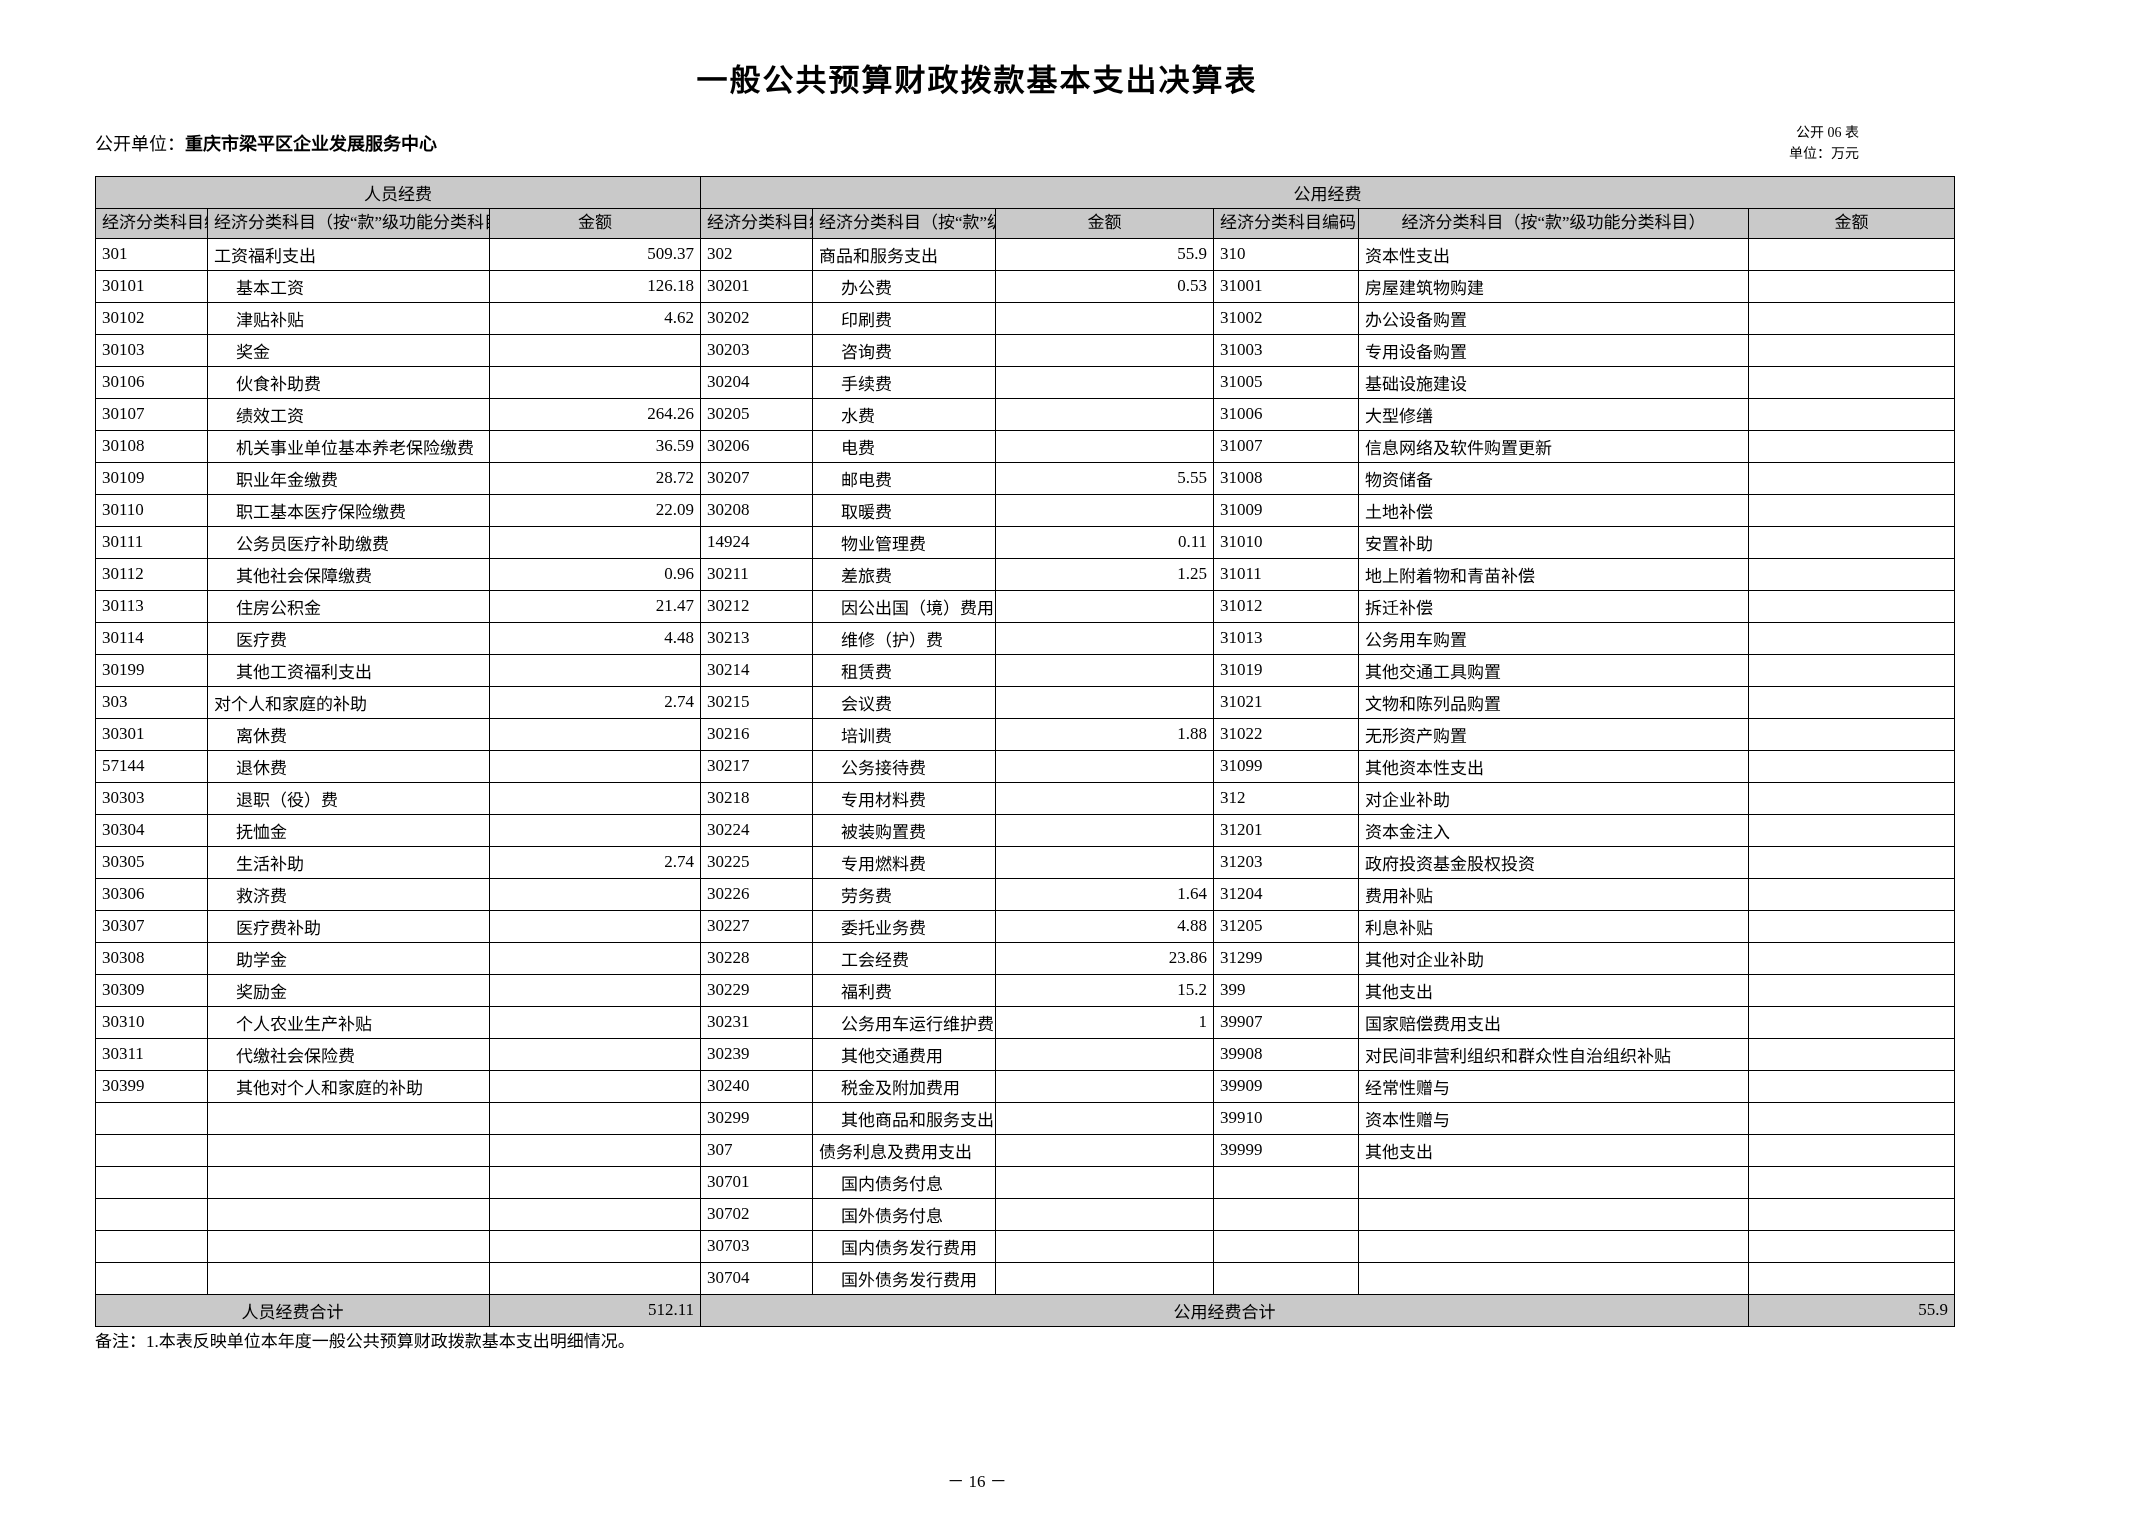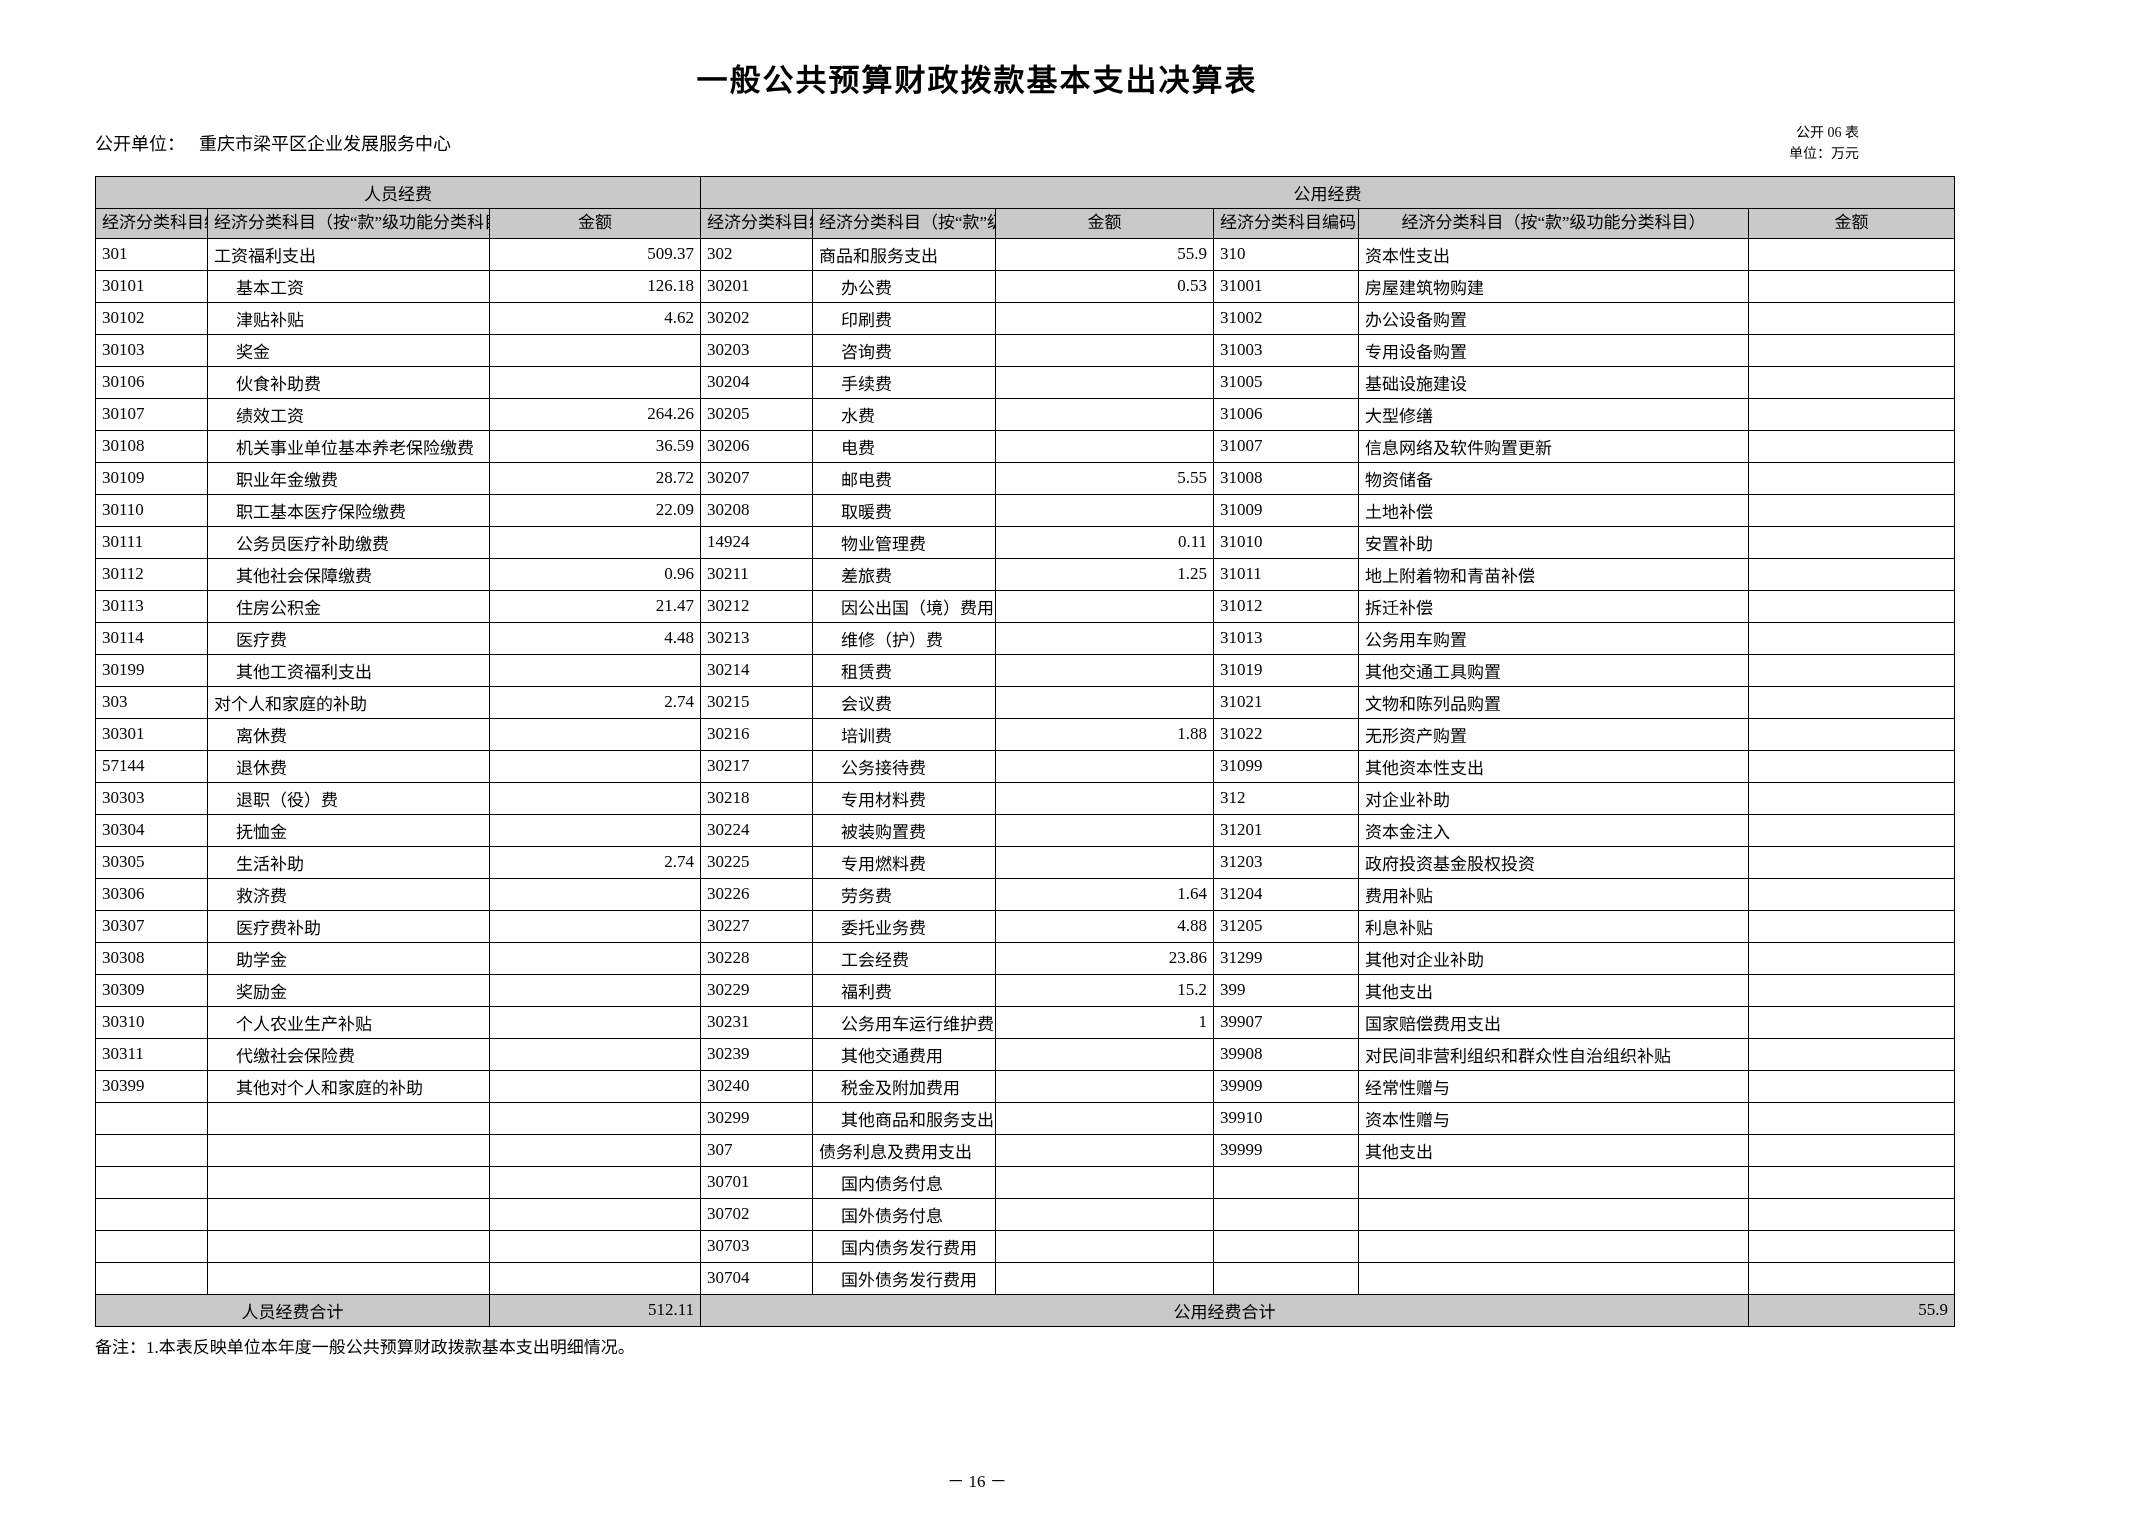--- a/index.html
+++ b/index.html
@@ -45,7 +45,7 @@
   }
   .unit-name {
     display: inline-block;
-    margin-left: 14px;
+    font-weight: bold;
   }
   table.main {
     border-collapse: collapse;

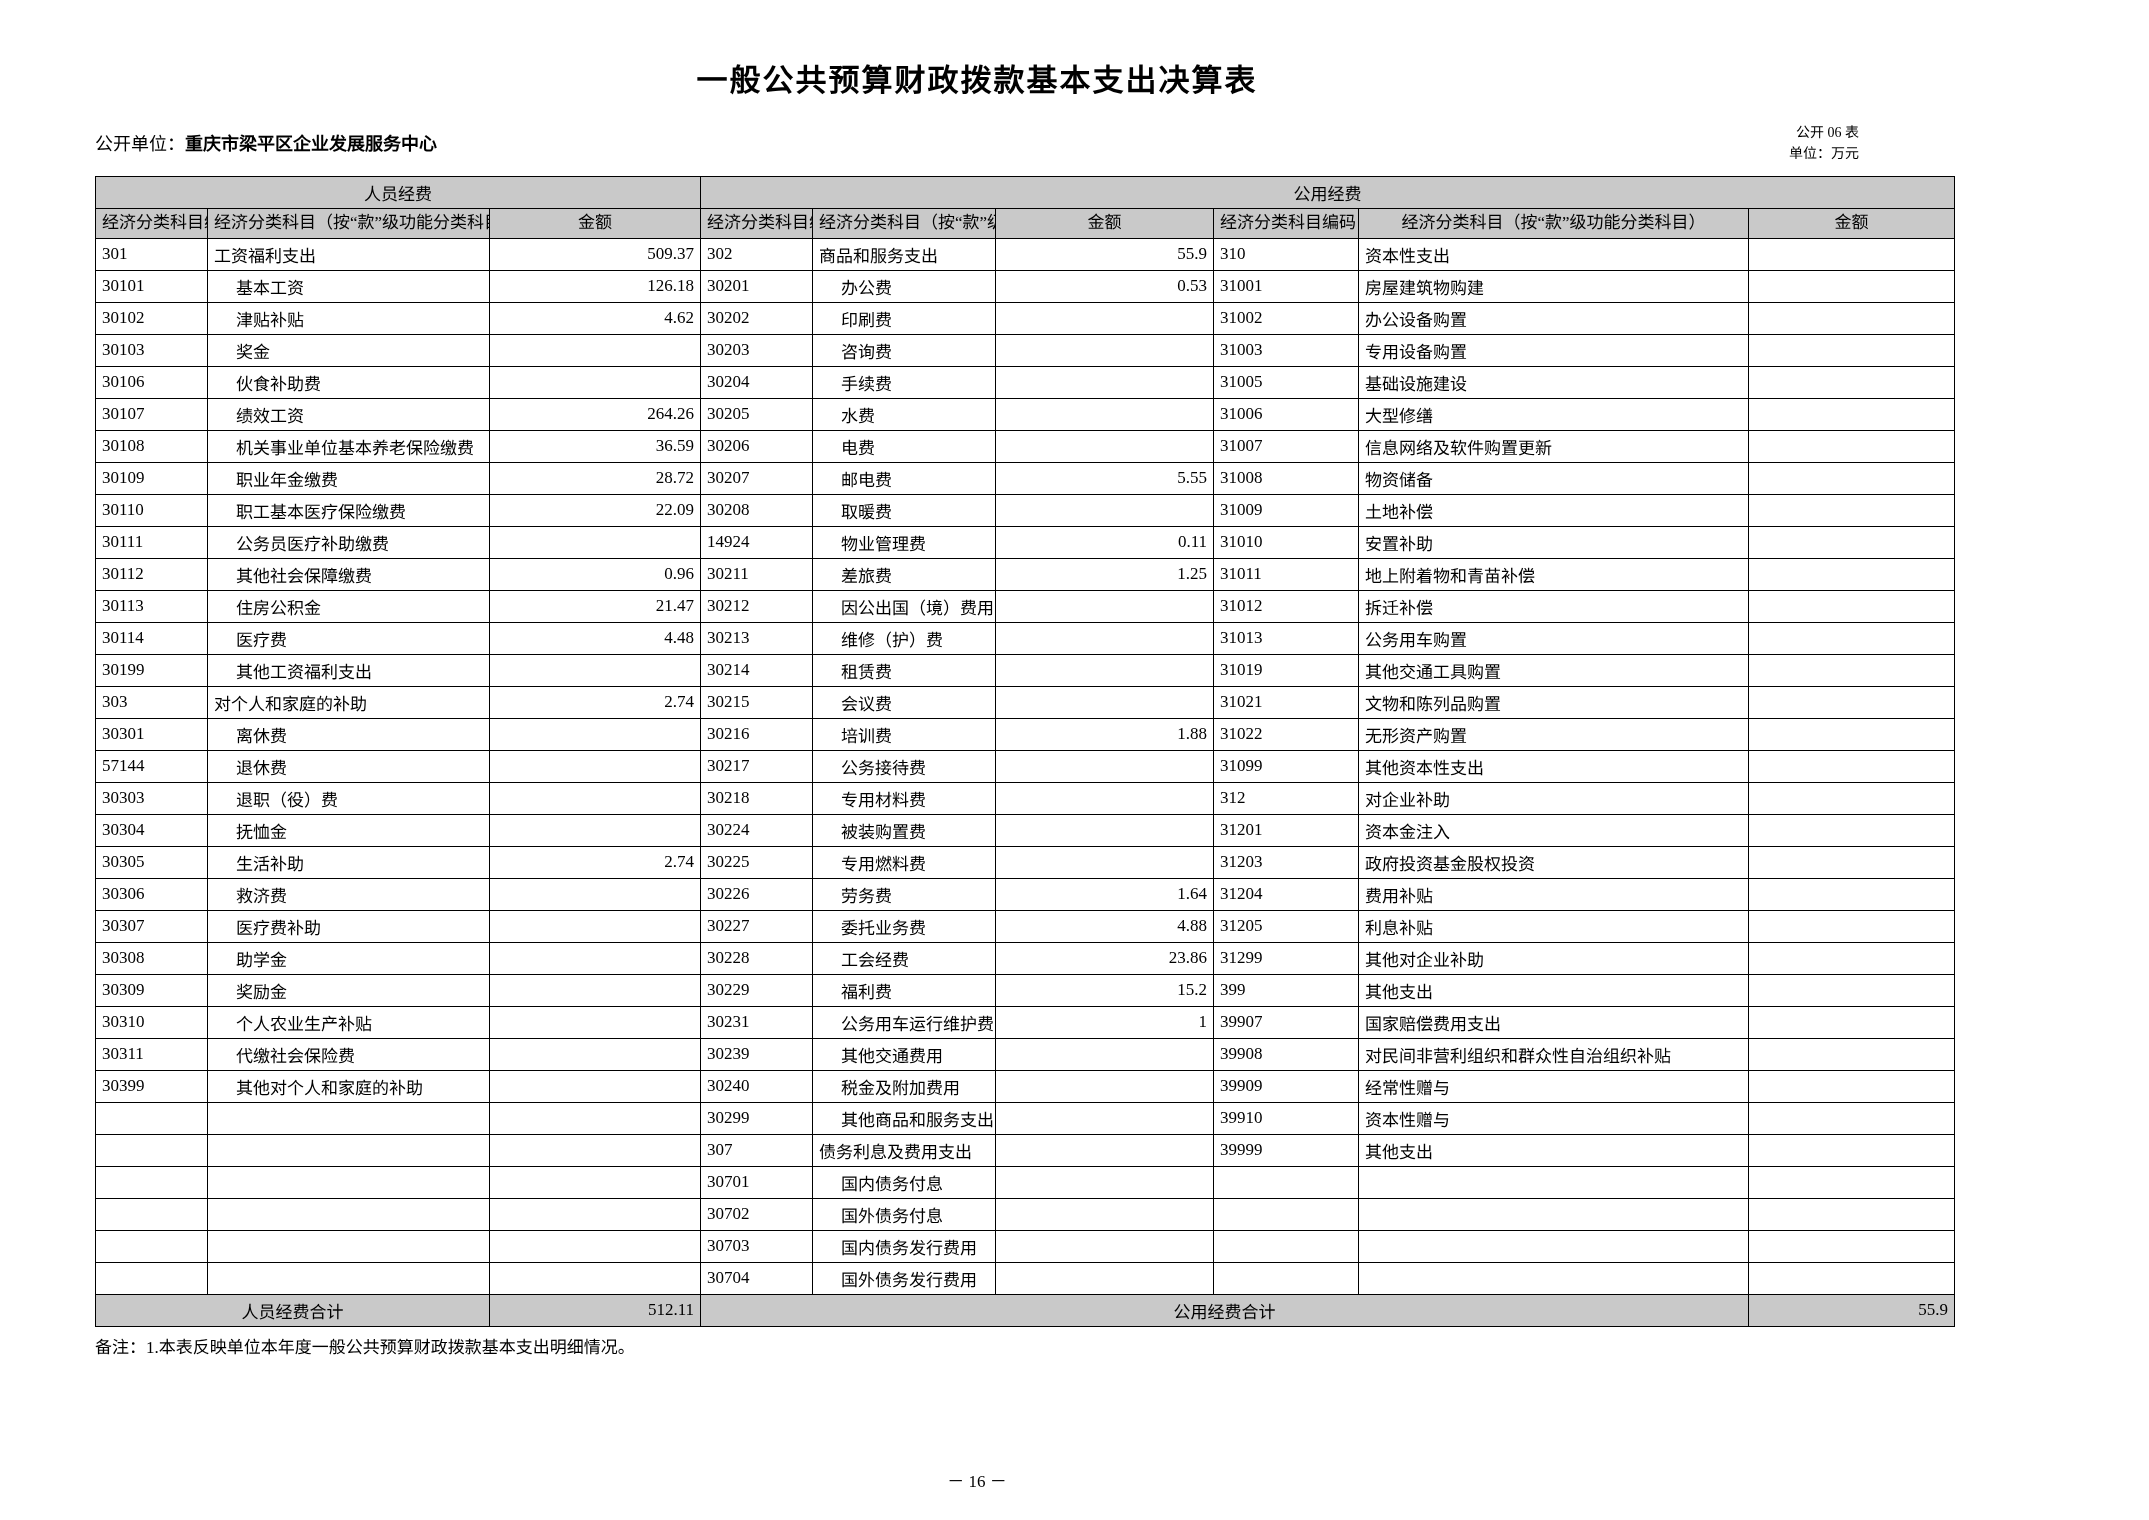--- a/index.html
+++ b/index.html
@@ -95,7 +95,6 @@
   }
   .note {
     font-size: 17px;
-    margin-top: 6px;
   }
   .page-number {
     position: absolute;

